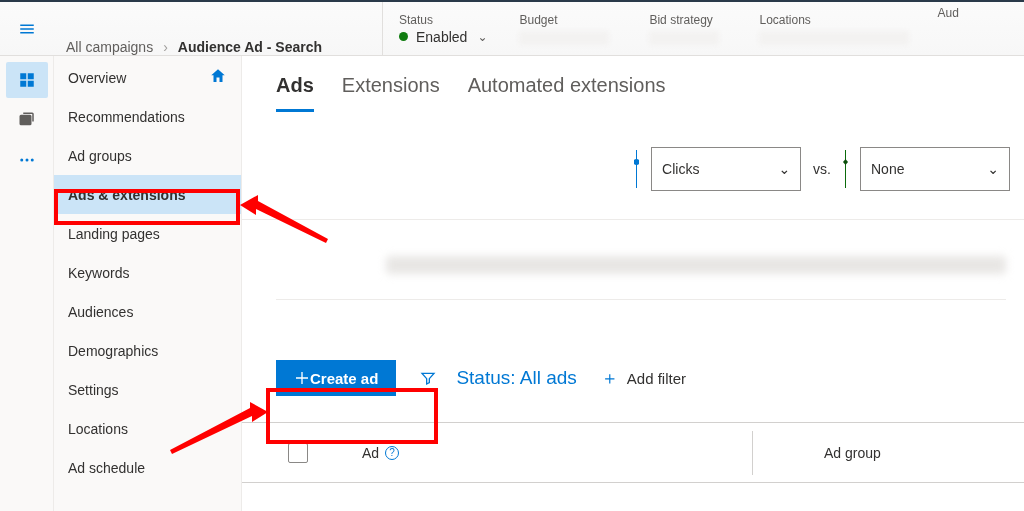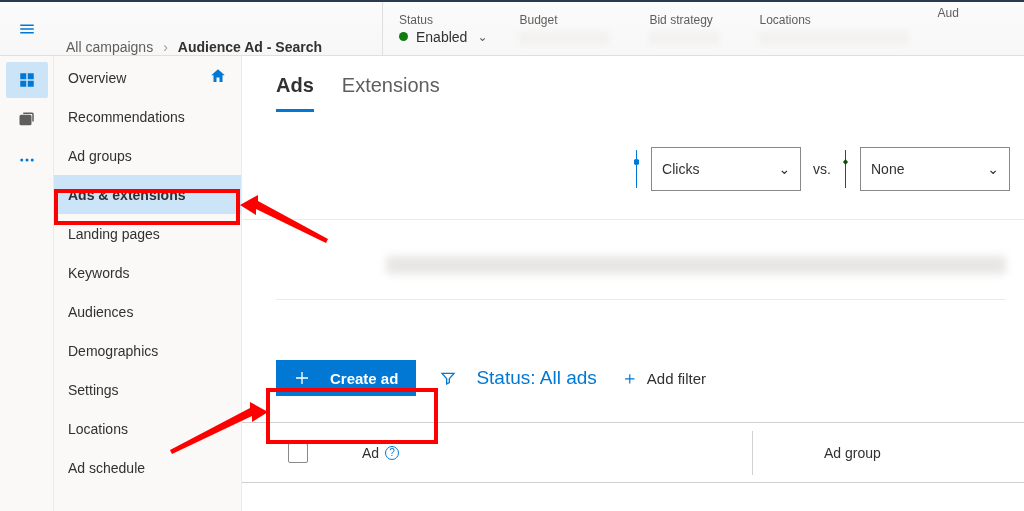--- a/index.html
+++ b/index.html
@@ -389,6 +389,9 @@
       </div>
       <div class="tab">
         <span>Extensions</span>
+      </div>
+      <div class="tab">
+        <span>Automated extensions</span>
       </div>
     </div>
 

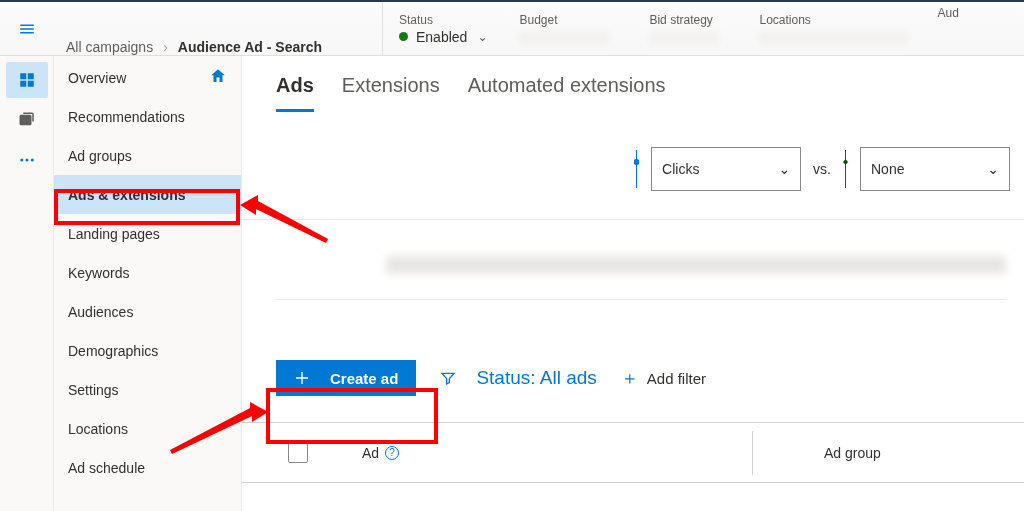--- a/index.html
+++ b/index.html
@@ -221,7 +221,7 @@
     font-size: 15px;
     height: 36px;
     padding: 12px 18px;
-    gap: 20px;
+    gap: 0;
     cursor: pointer;
     border: none;
   }

